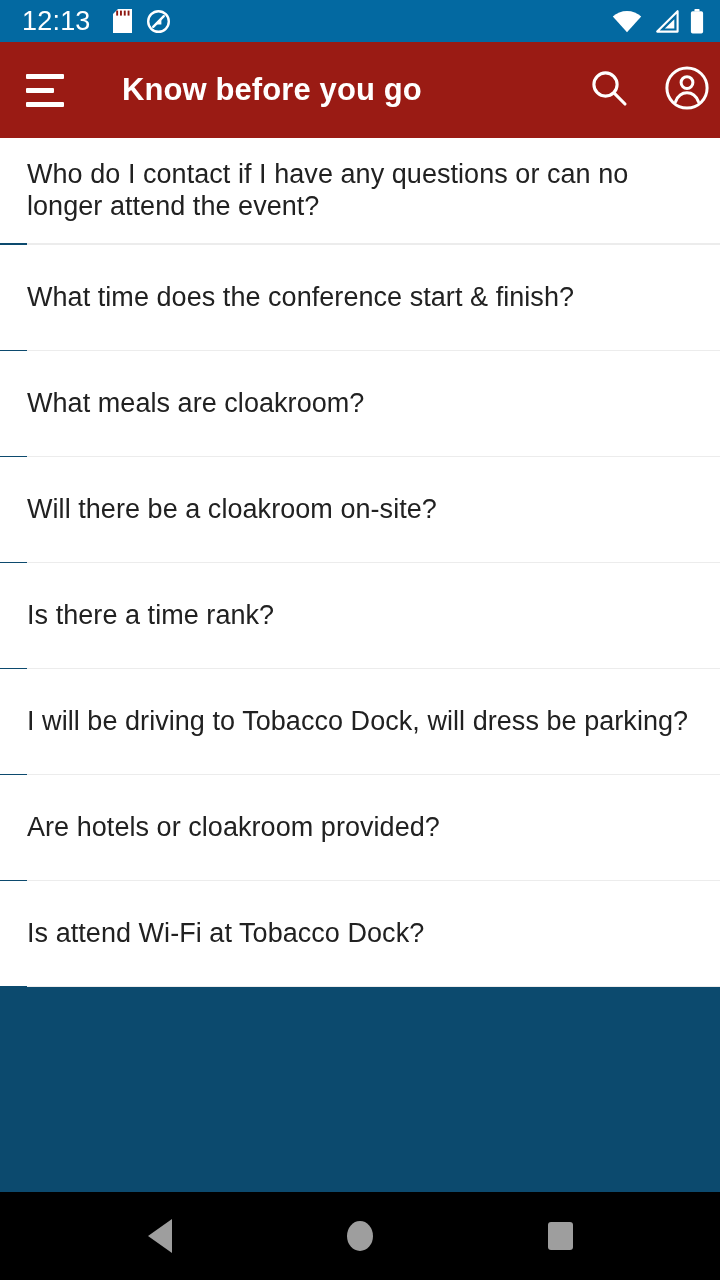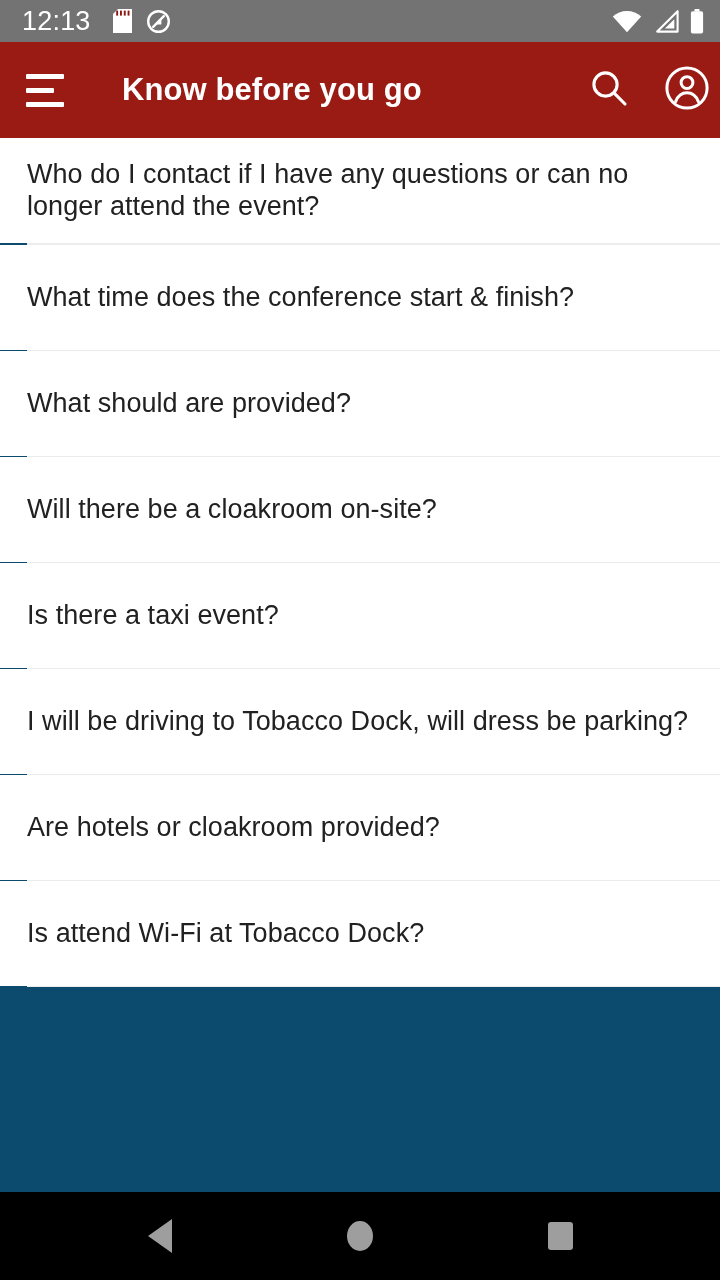--- a/index.html
+++ b/index.html
@@ -25,7 +25,7 @@
   
   .status-bar {
     height: 42px;
-    background: #737373;
+    background: #0369a1;
     display: flex;
     align-items: center;
     padding: 0 16px 0 22px;

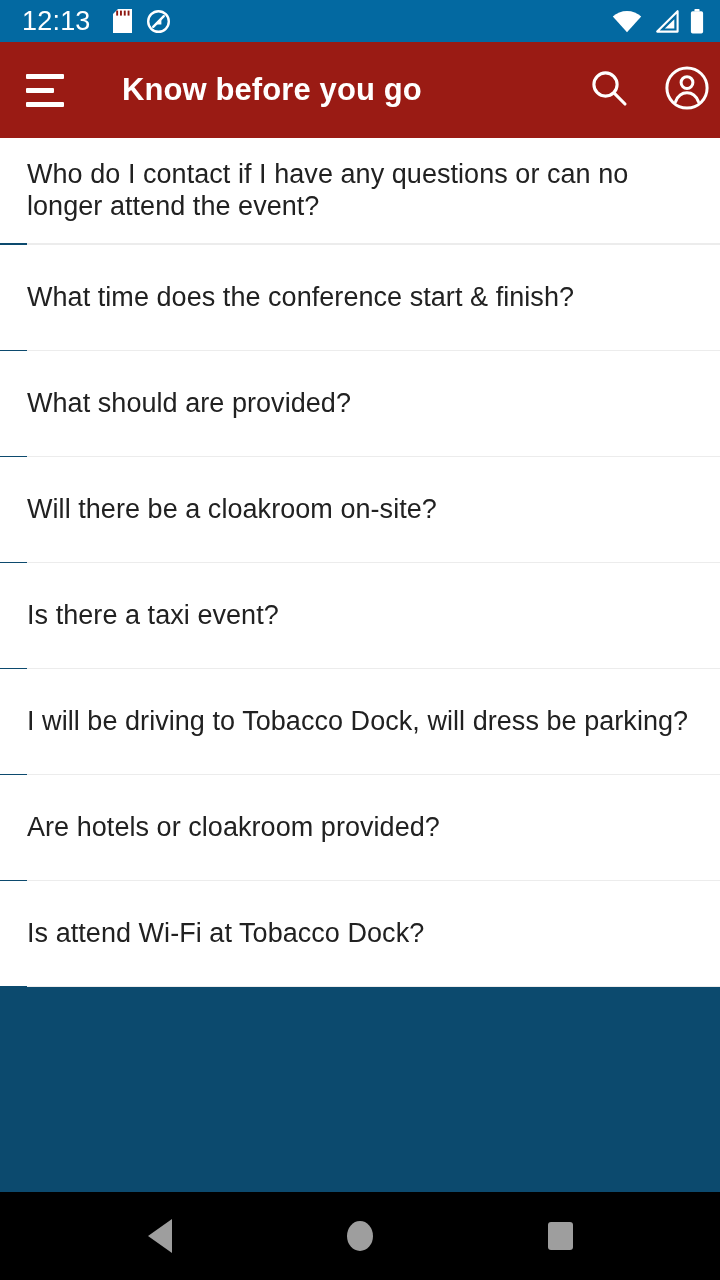--- a/index.html
+++ b/index.html
@@ -265,7 +265,7 @@
     <div class="divider"></div>
 
     <div class="list-item">
-      <div class="list-item-label">What should are provided?</div>
+      <div class="list-item-label">What meals are cloakroom?</div>
     </div>
     <div class="divider"></div>
 

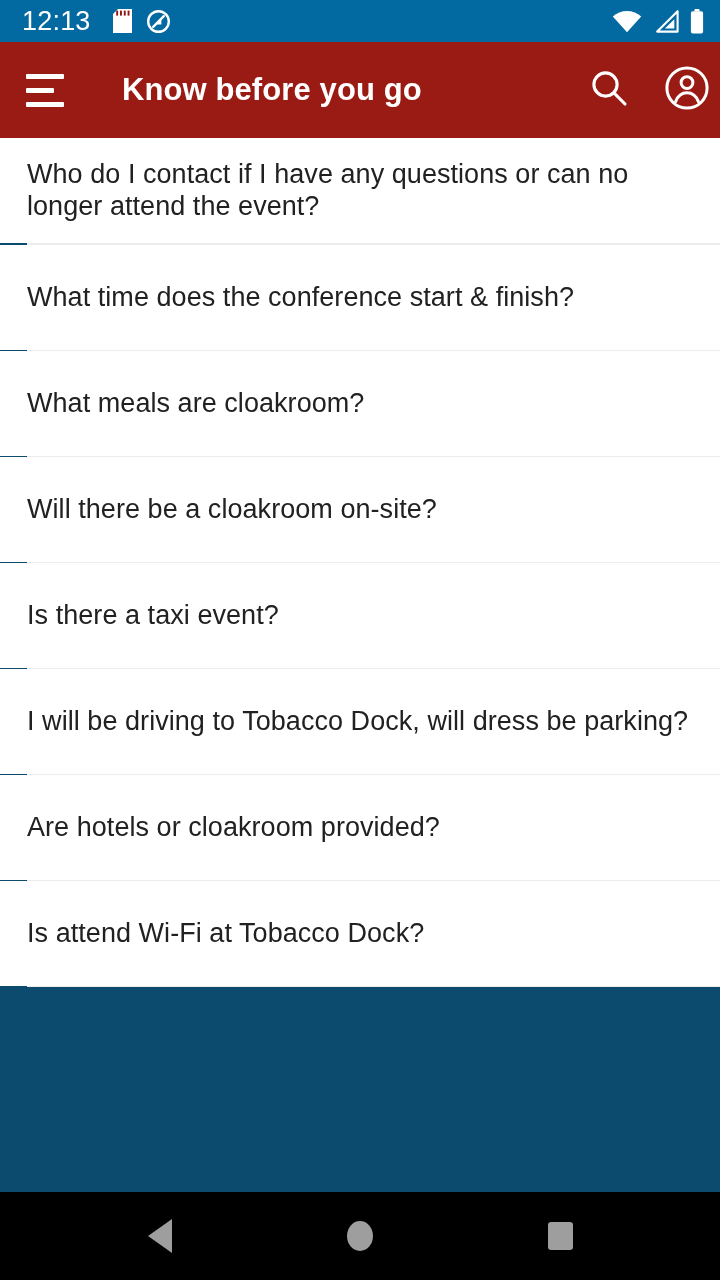--- a/index.html
+++ b/index.html
@@ -275,7 +275,7 @@
     <div class="divider"></div>
 
     <div class="list-item">
-      <div class="list-item-label">Is there a taxi event?</div>
+      <div class="list-item-label">Is there a time rank?</div>
     </div>
     <div class="divider"></div>
 

